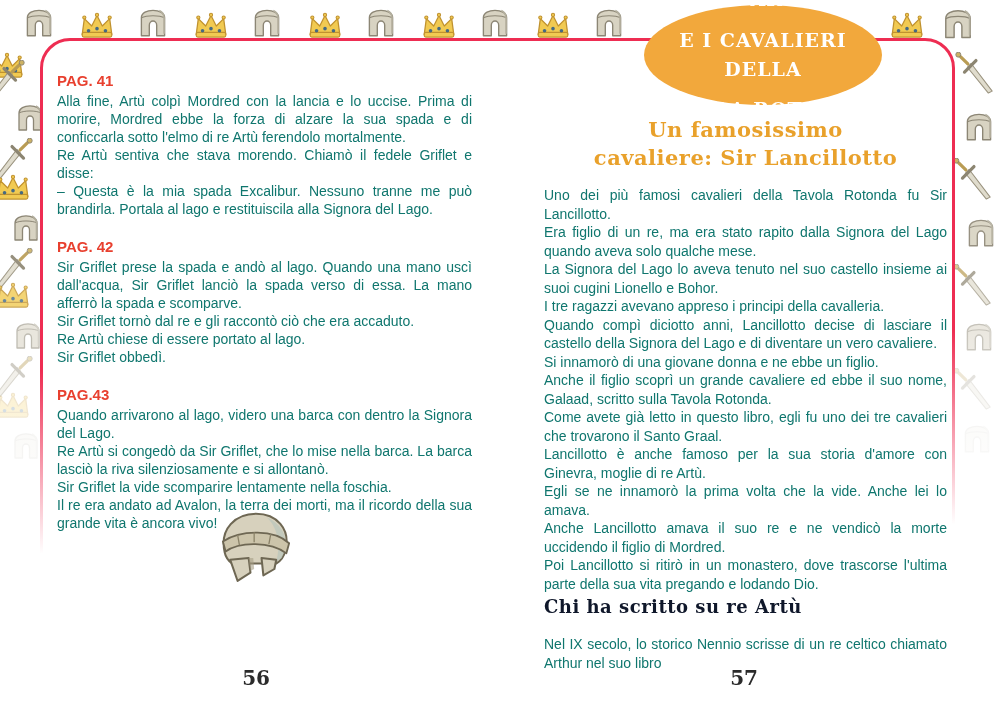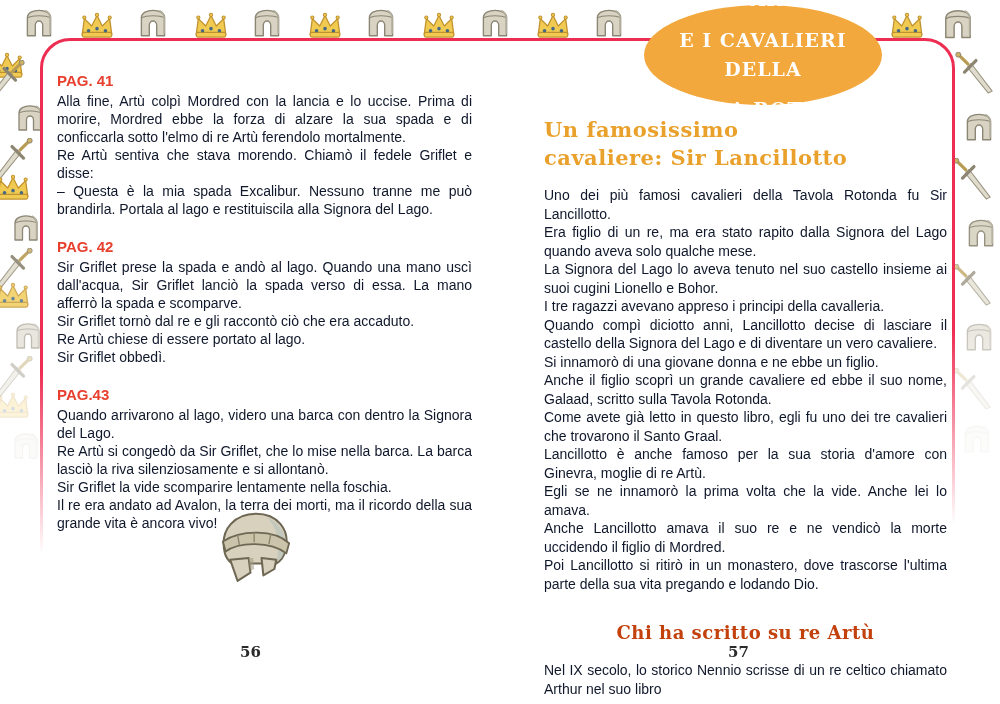--- a/index.html
+++ b/index.html
@@ -37,7 +37,7 @@
   }
   .pag-heading.first{margin-top:14px;}
   .body-p{
-    margin:0;font-size:14px;line-height:18px;color:#0f172a;text-align:justify;
+    margin:0;font-size:14px;line-height:18px;color:#0f766e;text-align:justify;
   }
   
   .right-col{position:absolute;left:544px;top:116px;width:403px;z-index:2;}

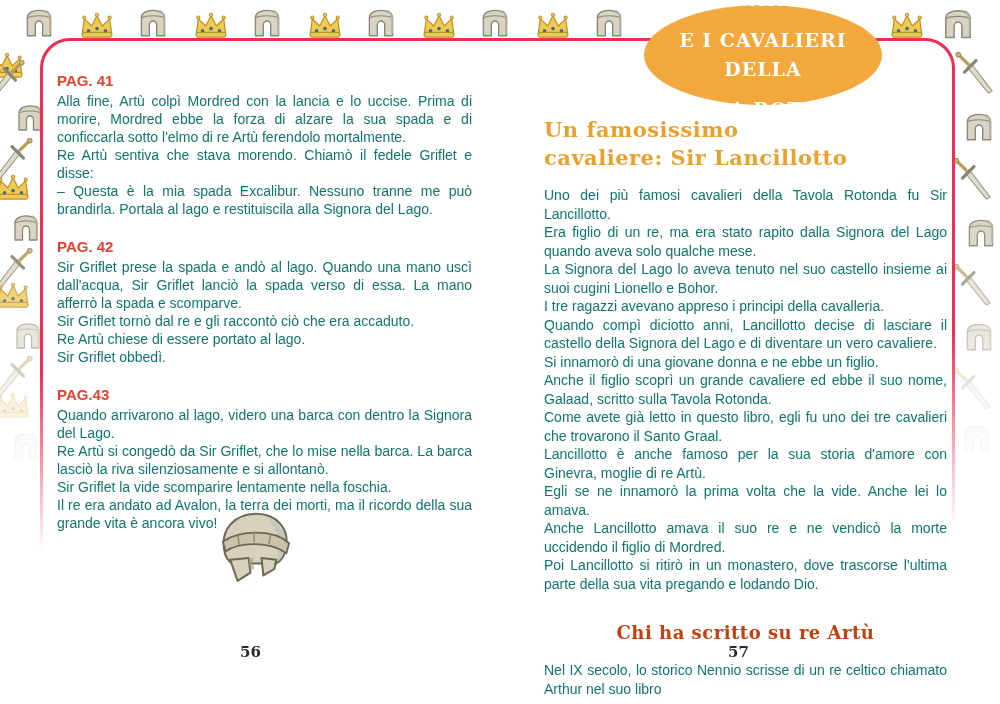--- a/index.html
+++ b/index.html
@@ -42,7 +42,7 @@
   
   .right-col{position:absolute;left:544px;top:116px;width:403px;z-index:2;}
   .chapter-title{
-    text-align:left;color:#e9a12b;font-family:"DejaVu Serif", serif;
+    text-align:center;color:#e9a12b;font-family:"DejaVu Serif", serif;
     font-weight:700;font-size:21px;line-height:28px;letter-spacing:0.5px;
     margin:0 0 14px 0;
   }

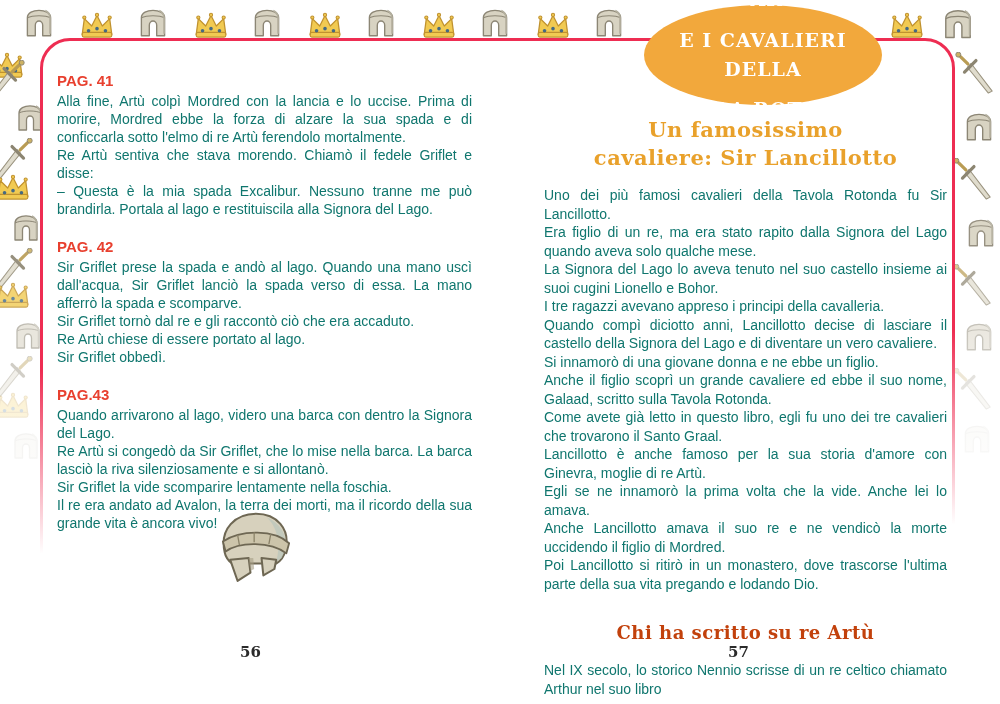--- a/index.html
+++ b/index.html
@@ -48,8 +48,8 @@
   }
   .right-col .body-p{line-height:18.5px;}
   .section-title{
-    text-align:center;color:#c2410c;font-family:"DejaVu Serif", serif;
-    font-weight:700;font-size:18px;letter-spacing:0.5px;margin:29px 0 18px 0;
+    text-align:left;color:#0f172a;font-family:"DejaVu Serif", serif;
+    font-weight:700;font-size:18px;letter-spacing:0.5px;margin:3px 0 18px 0;
   }
   
   .helmet-illustration{position:absolute;left:210px;top:503px;z-index:2;}

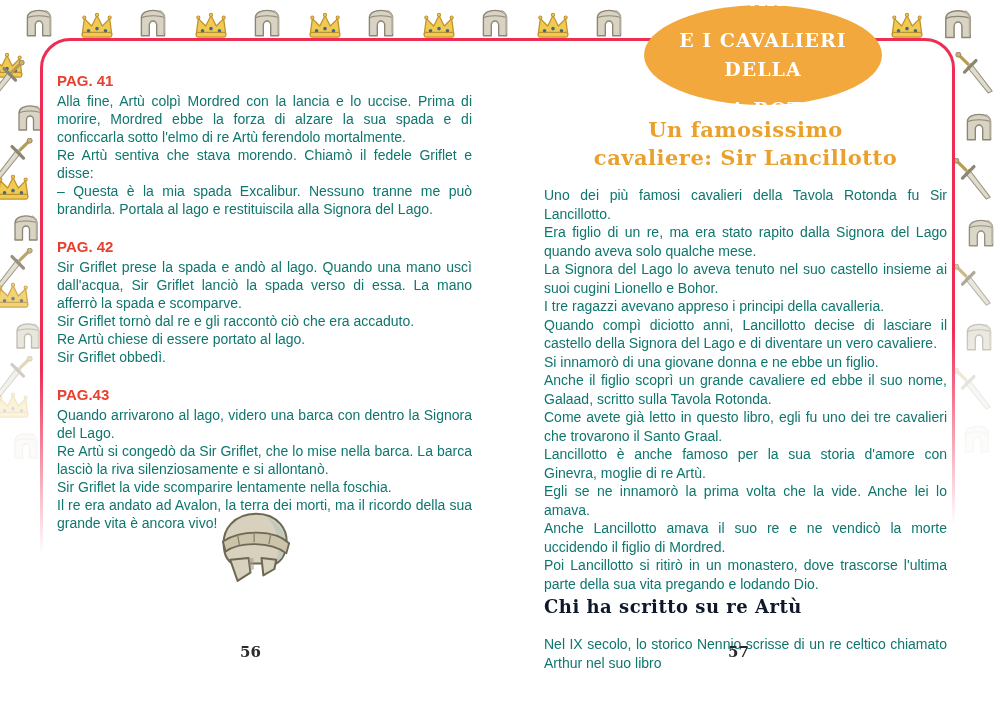--- a/index.html
+++ b/index.html
@@ -55,8 +55,8 @@
   .helmet-illustration{position:absolute;left:210px;top:503px;z-index:2;}
   
   .page-num{
-    position:absolute;z-index:2;width:30px;text-align:left;top:643px;
-    font-family:"DejaVu Serif", serif;font-weight:700;font-size:15px;color:#2b2b2b;
+    position:absolute;z-index:2;width:30px;text-align:right;top:666px;
+    font-family:"DejaVu Serif", serif;font-weight:700;font-size:20px;color:#2b2b2b;
   }
   .page-num-left{left:240px;}
   .page-num-right{left:728px;}

